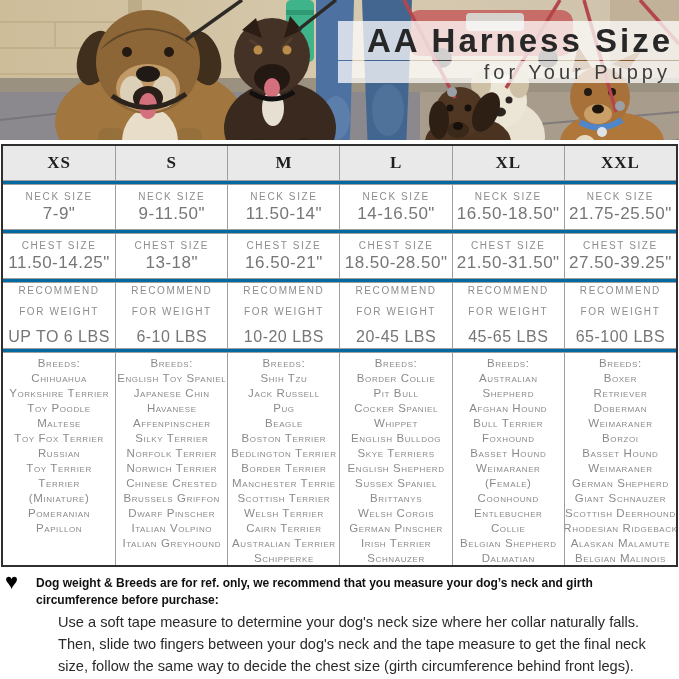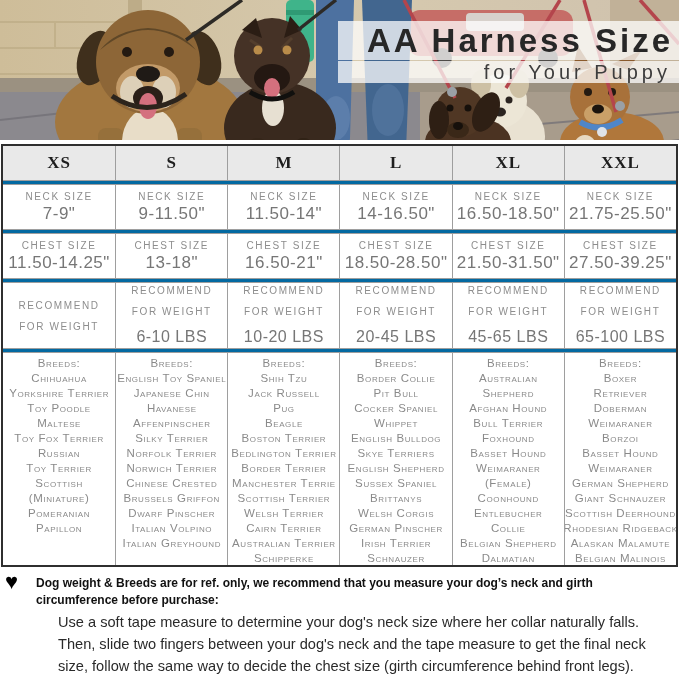--- a/index.html
+++ b/index.html
@@ -301,6 +301,7 @@
       <div class="cell">
         <div class="cell-label">RECOMMEND</div>
         <div class="cell-label">FOR WEIGHT</div>
+        <div class="cell-value">UP TO 6 LBS</div>
       </div>
       <div class="cell">
         <div class="cell-label">RECOMMEND</div>

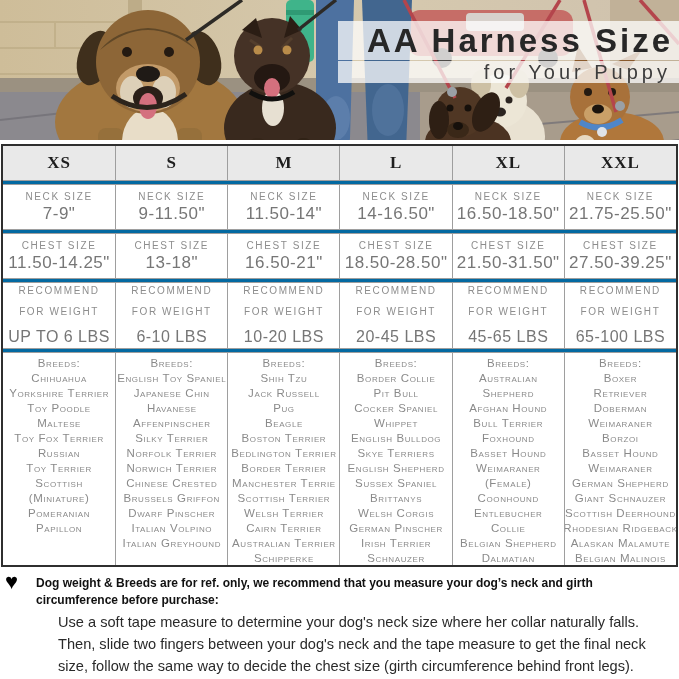--- a/index.html
+++ b/index.html
@@ -339,7 +339,7 @@
         <div class="breed-line">Toy Fox Terrier</div>
         <div class="breed-line">Russian</div>
         <div class="breed-line">Toy Terrier</div>
-        <div class="breed-line">Scottish</div>
+        <div class="breed-line">Terrier</div>
         <div class="breed-line">(Miniature)</div>
         <div class="breed-line">Pomeranian</div>
         <div class="breed-line">Papillon</div>

